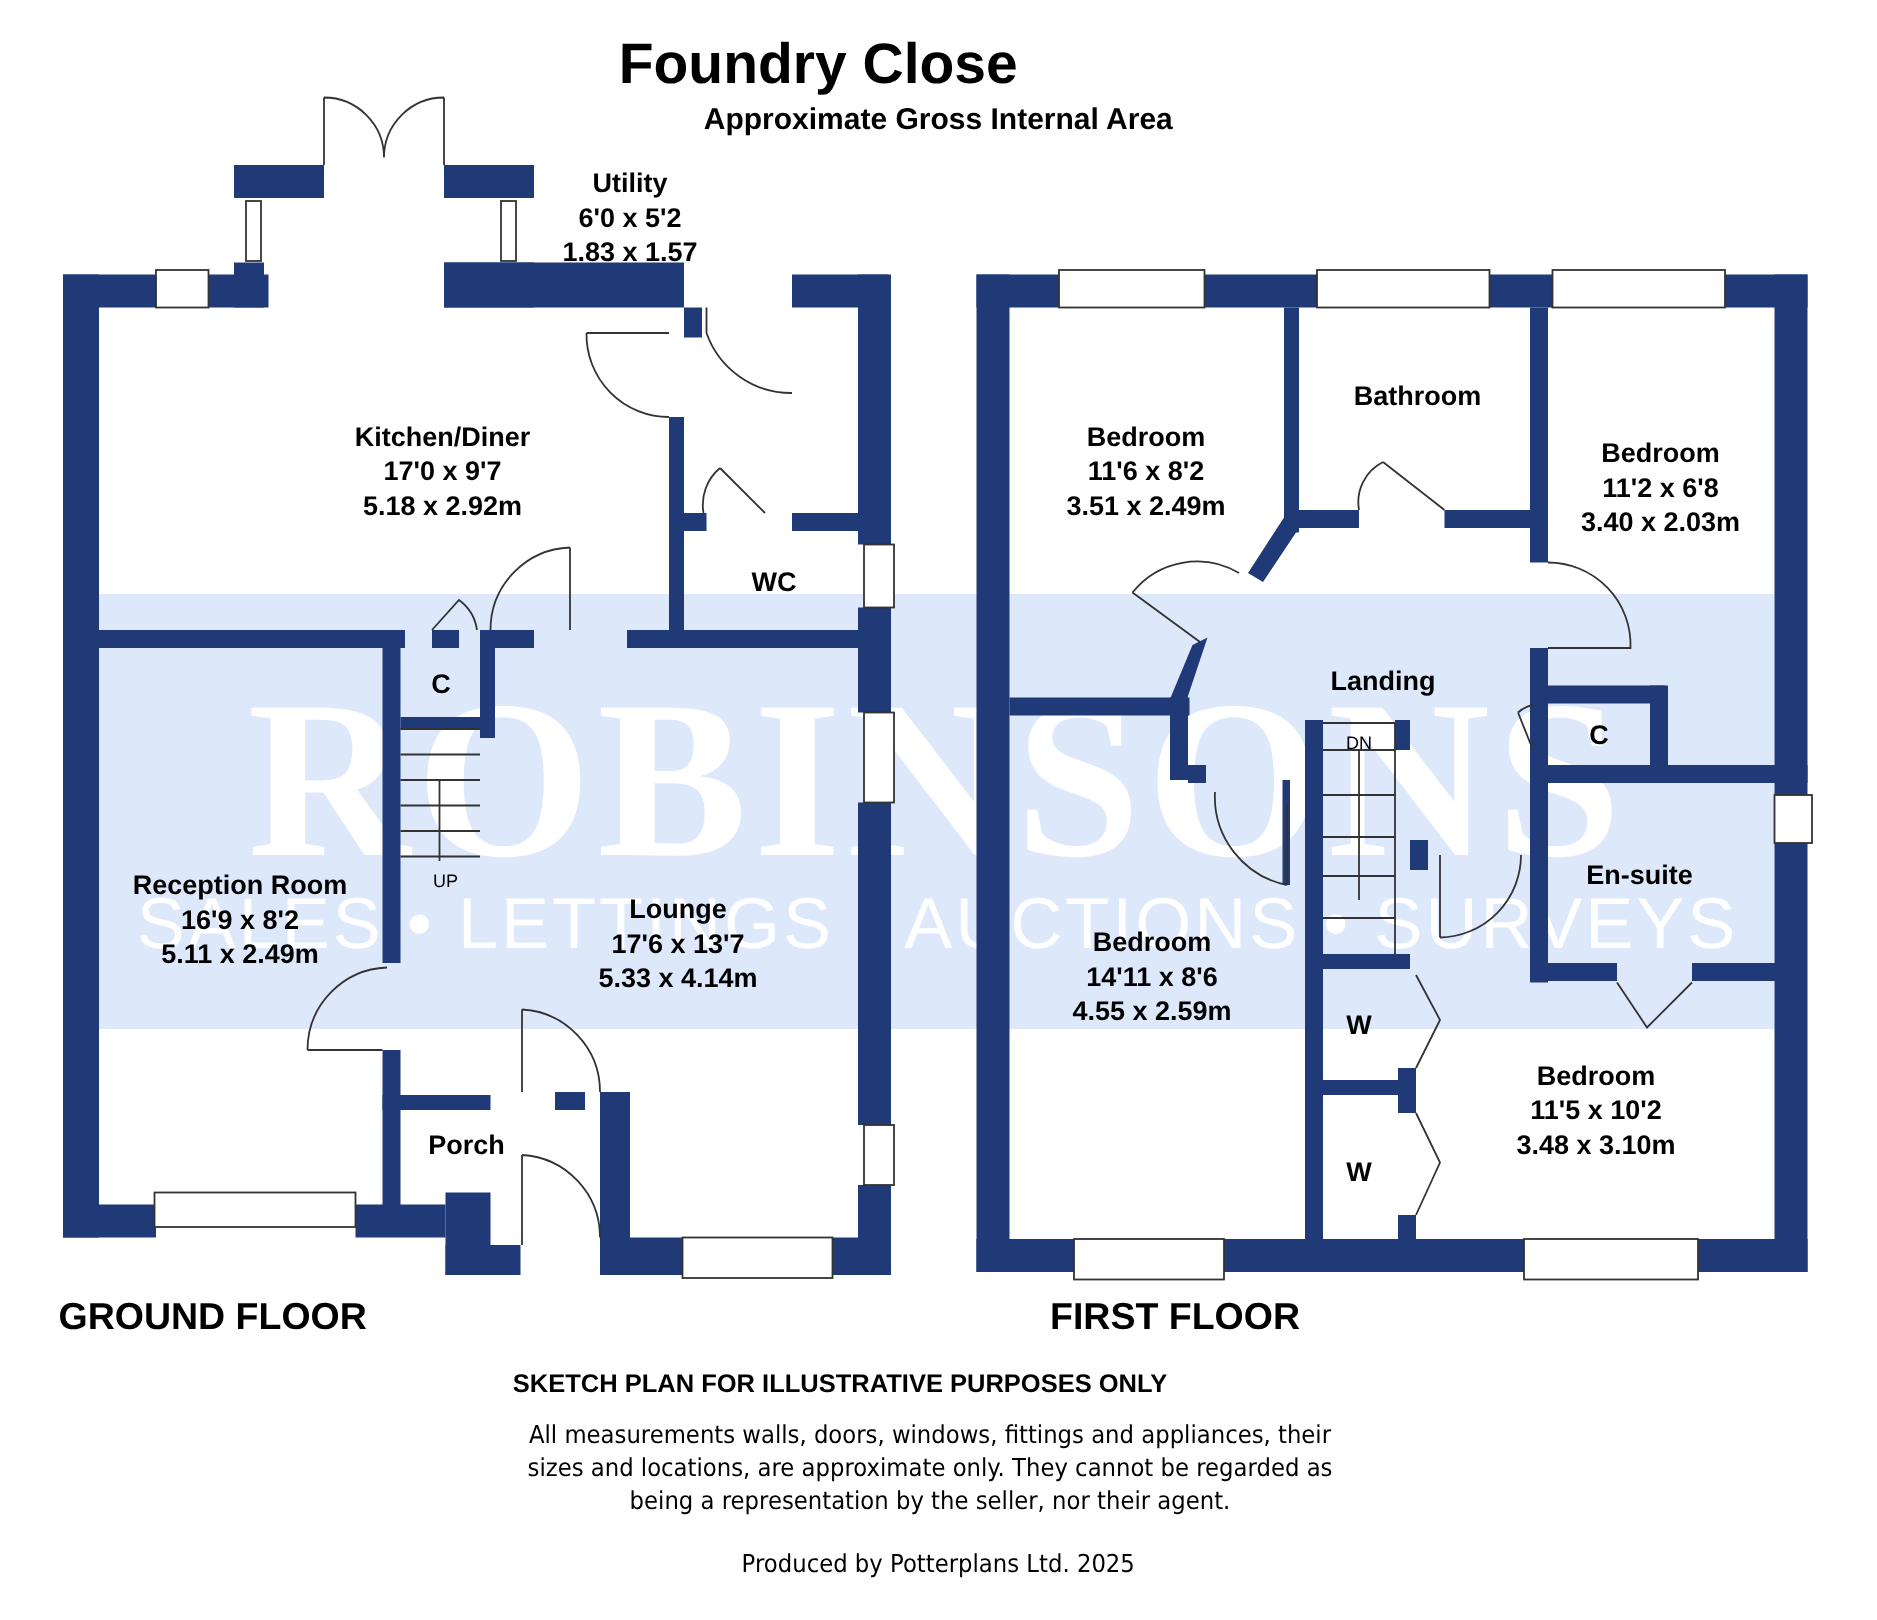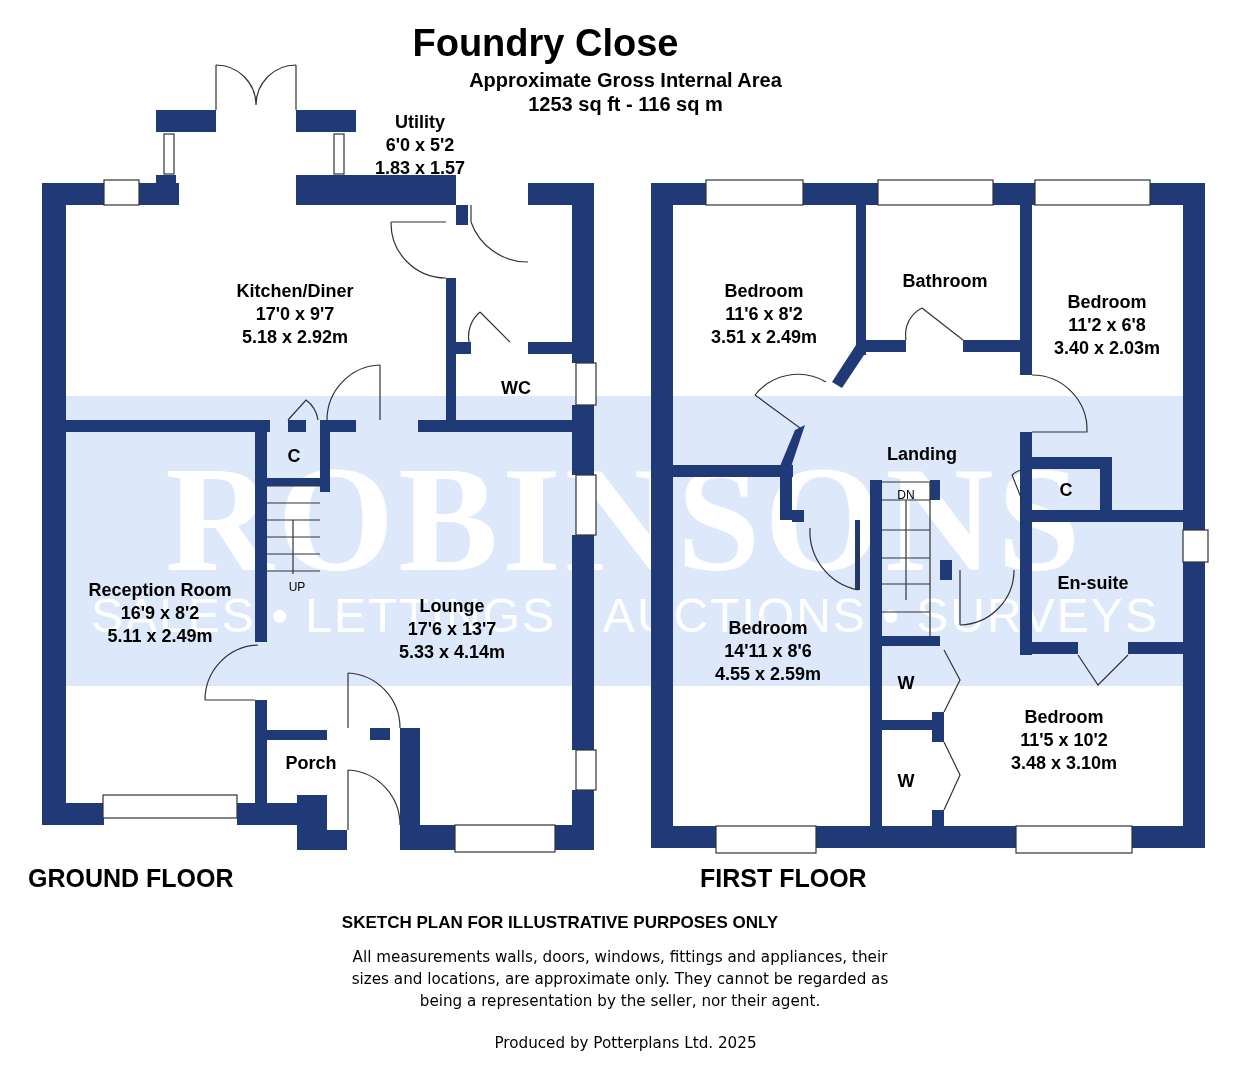--- a/index.html
+++ b/index.html
@@ -22,7 +22,6 @@
 <div class="abs title">Foundry Close</div>
 <div class="abs subtitle">
   <div>Approximate Gross Internal Area</div>
-  <div>1253 sq ft - 116 sq m</div>
 </div>
 
 <svg class="plan" width="1251" height="1080" viewBox="0 0 1251 1080">

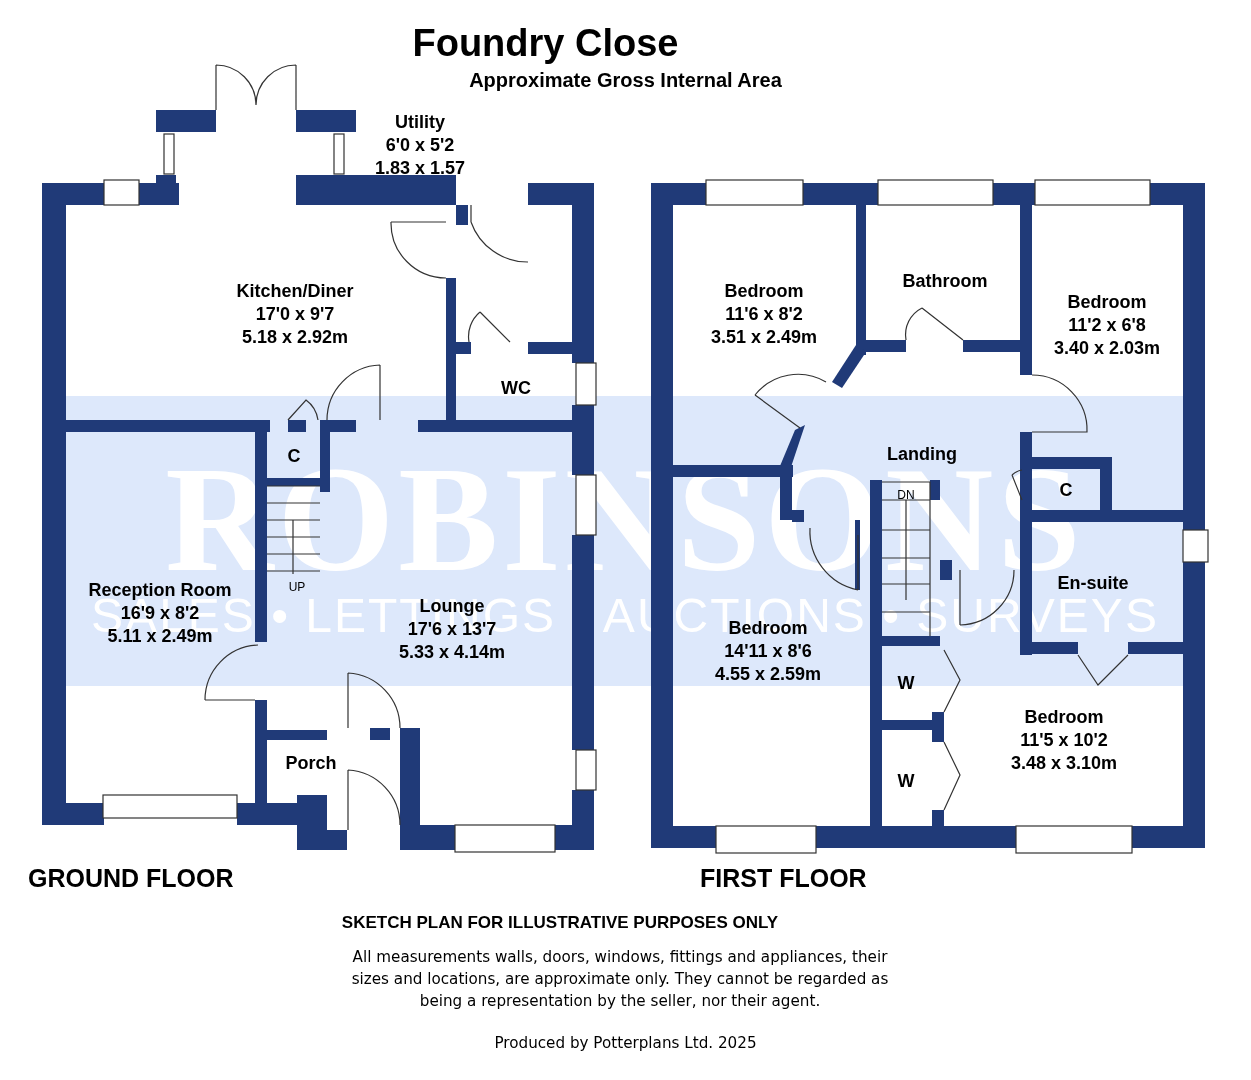--- a/index.html
+++ b/index.html
@@ -185,7 +185,7 @@
   <span class="n">11'6 x 8'2</span>
   <span class="n">3.51 x 2.49m</span>
 </div>
-<div class="room" style="left:945px;top:253px;margin-top:17px;">Bathroom</div>
+<div class="room" style="left:945px;top:253px;">Bathroom</div>
 <div class="room" style="left:1107px;top:291px;">
   <span class="n">Bedroom</span>
   <span class="n">11'2 x 6'8</span>

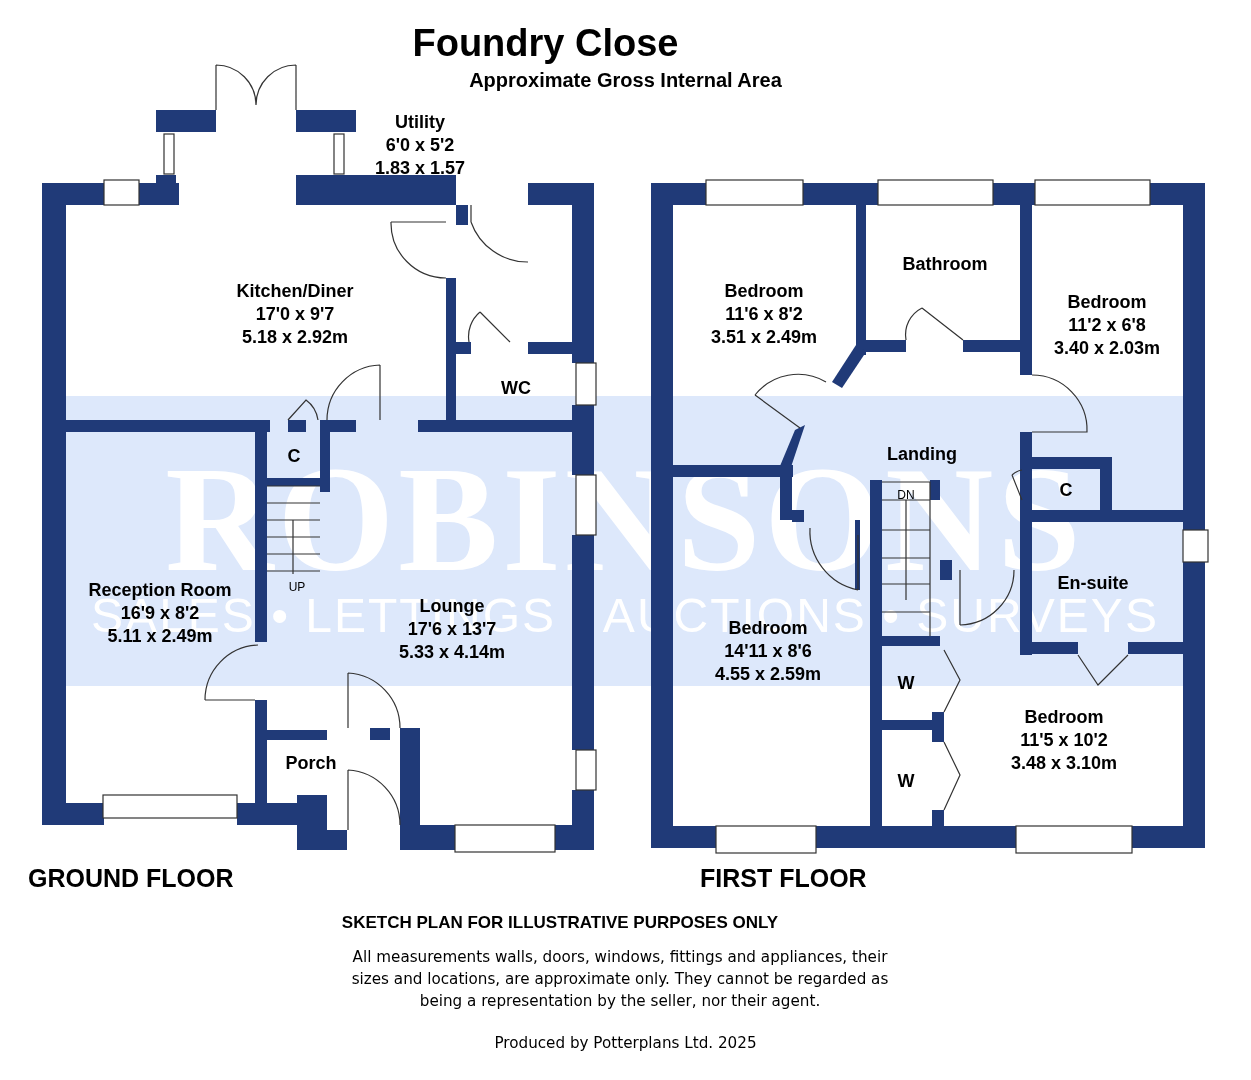--- a/index.html
+++ b/index.html
@@ -208,7 +208,7 @@
 </div>
 <div class="room small" style="left:906px;top:484px;">DN</div>
 
-<div class="abs floor-label" style="left:28px;top:864px;">GROUND FLOOR</div>
+<div class="abs floor-label" style="left:39px;top:864px;">GROUND FLOOR</div>
 <div class="abs floor-label" style="left:652px;top:864px;margin-left:48px;">FIRST FLOOR</div>
 
 <div class="abs disclaimer-head">SKETCH PLAN FOR ILLUSTRATIVE PURPOSES ONLY</div>

